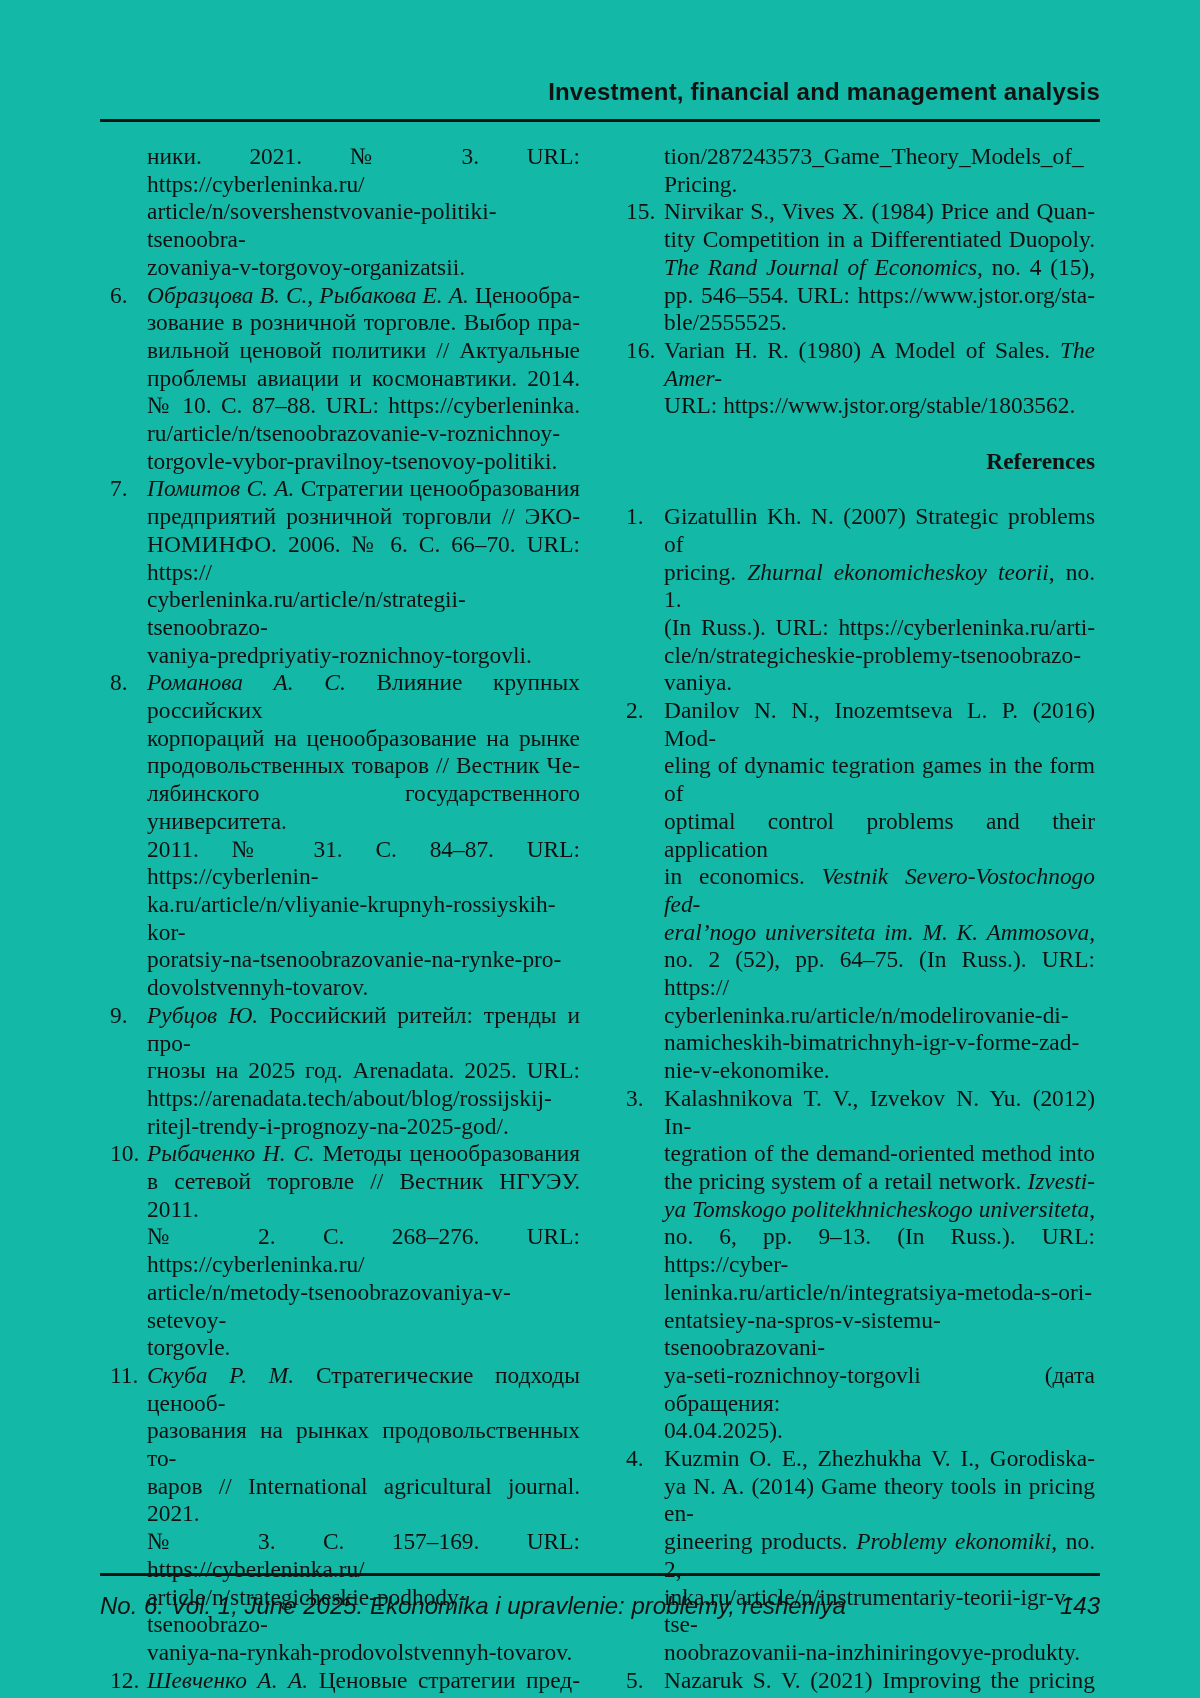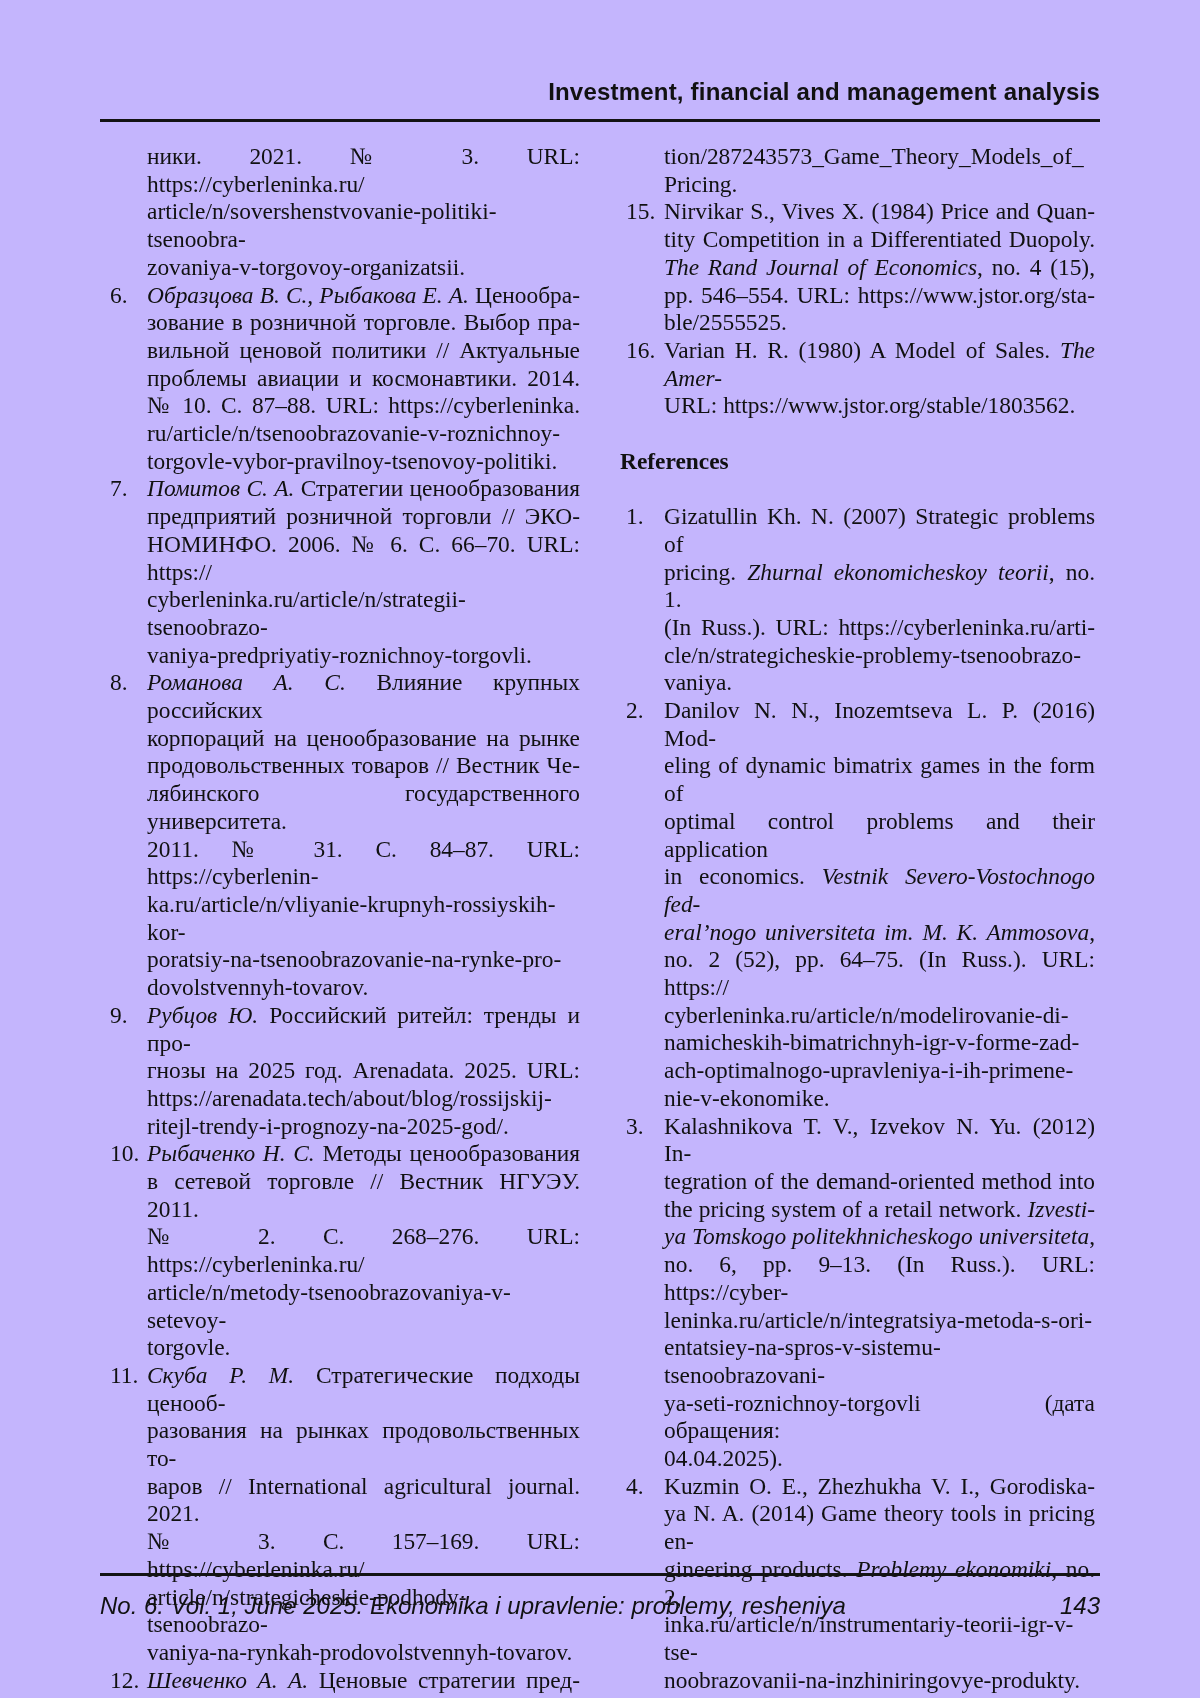--- a/index.html
+++ b/index.html
@@ -5,7 +5,7 @@
   html,body{margin:0;padding:0;background:#e8e8e8;}
   .page{
     position:relative;width:1200px;height:1698px;margin:0 auto;
-    background:#c4b5fd;color:#111111;
+    background:#14b8a6;color:#111111;
     font-family:"Liberation Serif", serif;
     overflow:hidden;
   }

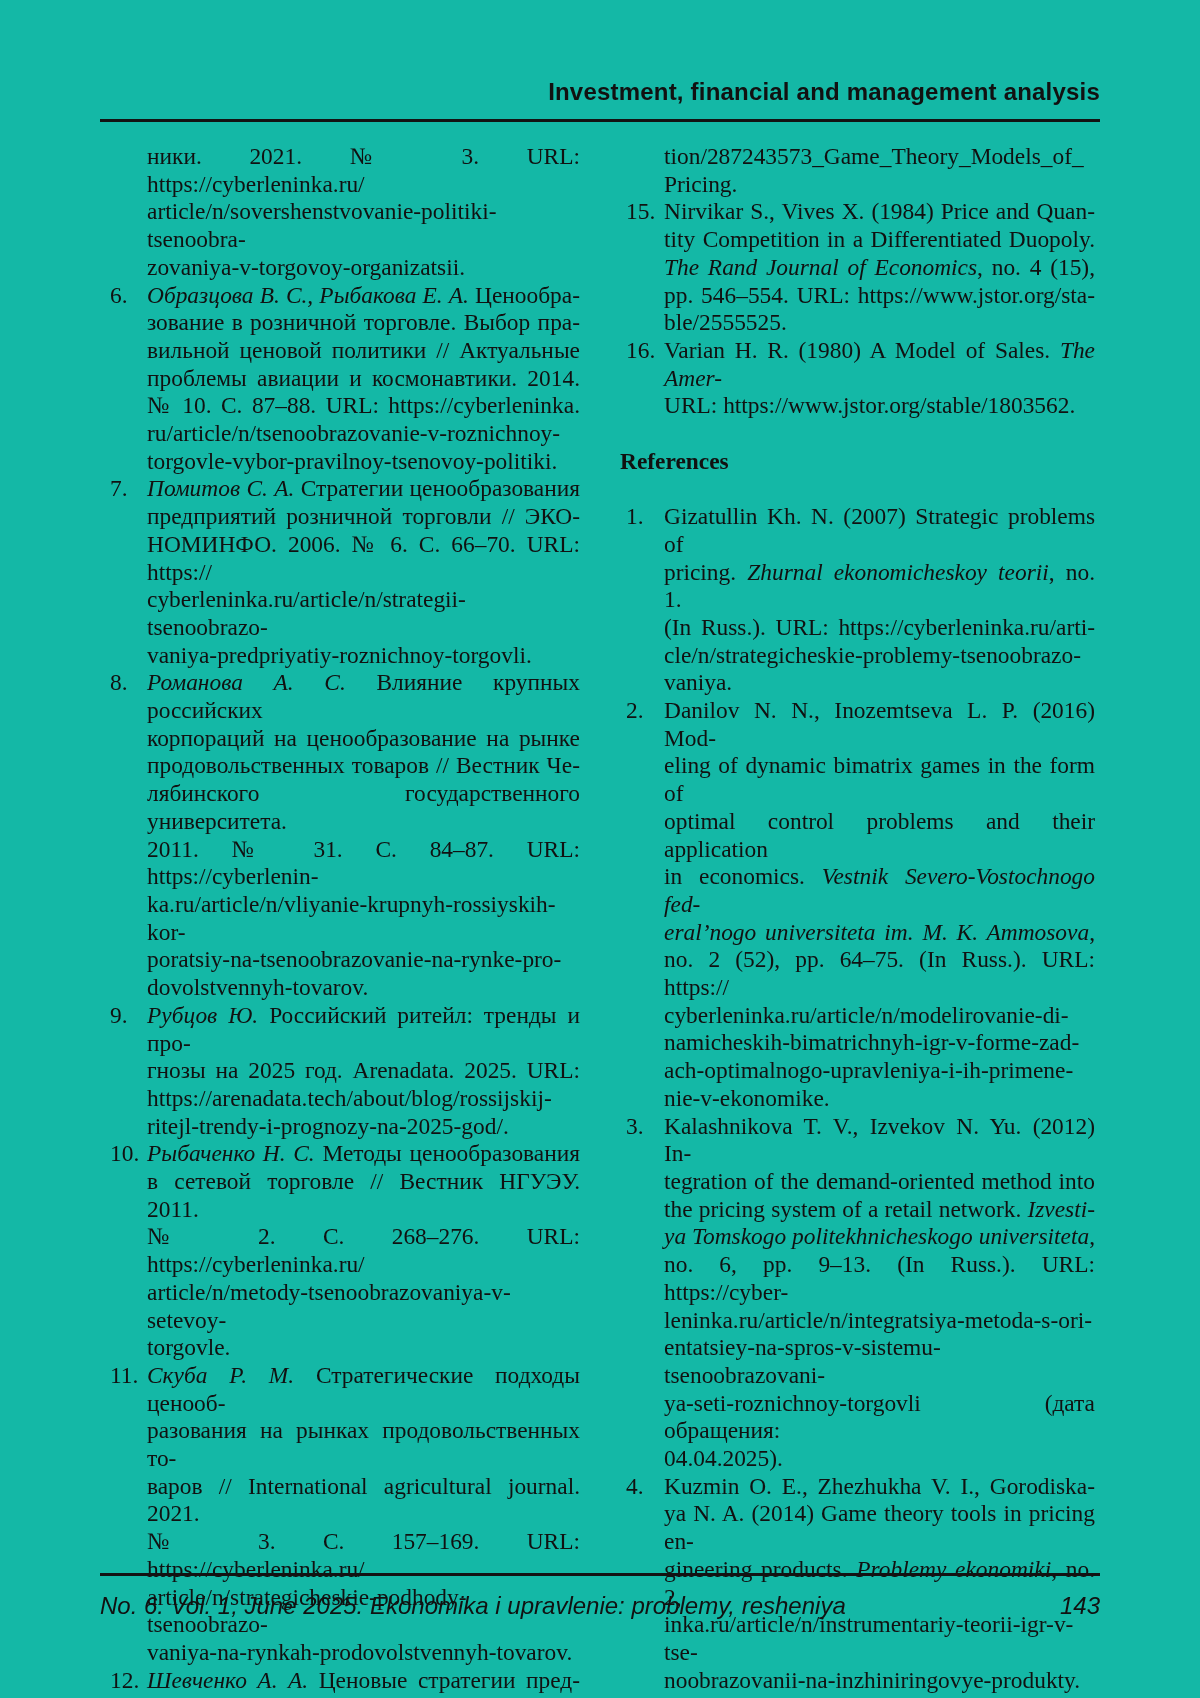--- a/index.html
+++ b/index.html
@@ -32,7 +32,7 @@
   .line.end{text-align-last:left;}
   .heading-block{
     padding-left:0;margin:27.7px 0;
-    text-align:left;font-weight:bold;
+    text-align:right;font-weight:bold;
   }
   .footer{
     position:absolute;left:100px;top:1592px;width:1000px;

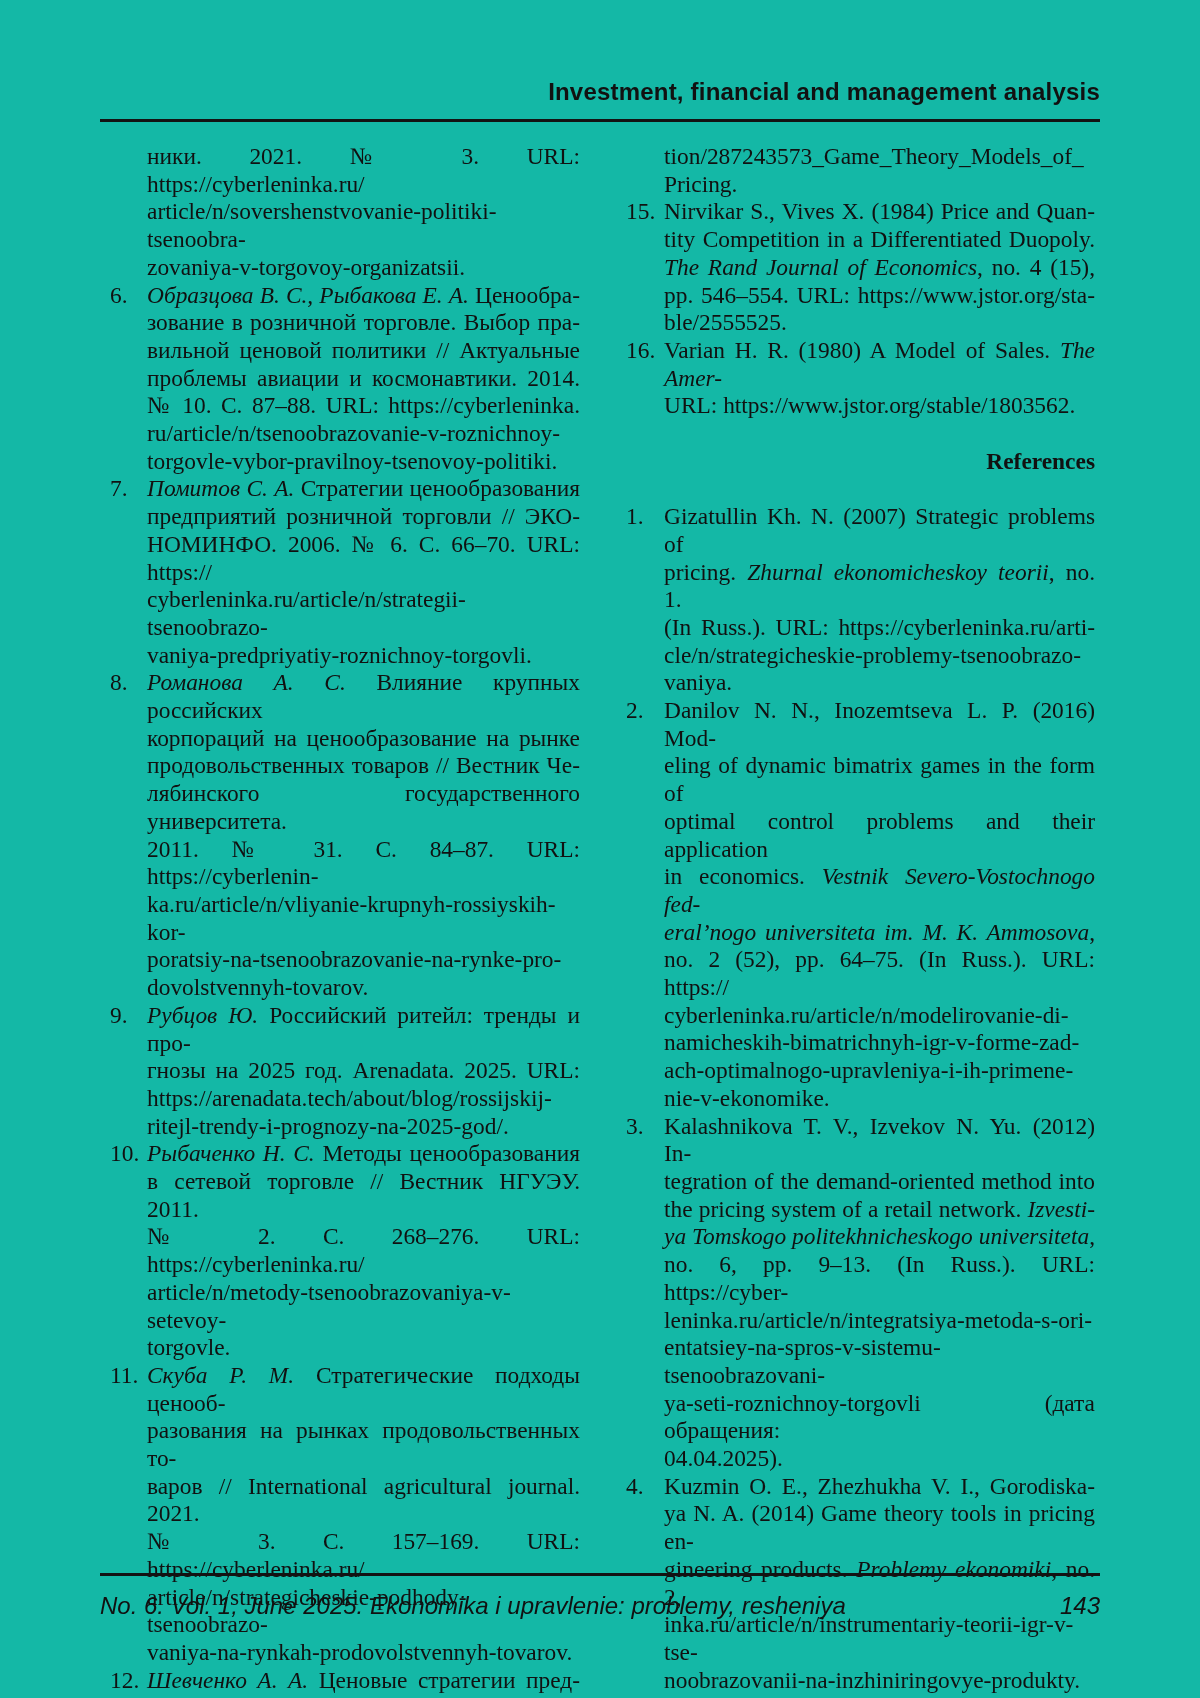--- a/index.html
+++ b/index.html
@@ -143,7 +143,7 @@
         <div class="block">
           <span class="num">2.</span>
           <div class="line">Danilov N. N., Inozemtseva L. P. (2016) Mod-</div>
-          <div class="line">eling of dynamic bimatrix games in the form of</div>
+          <div class="line">eling of dynamic tegration games in the form of</div>
           <div class="line">optimal control problems and their application</div>
           <div class="line">in economics. <i>Vestnik Severo-Vostochnogo fed-</i></div>
           <div class="line"><i>eral’nogo universiteta im. M. K. Ammosova</i>,</div>

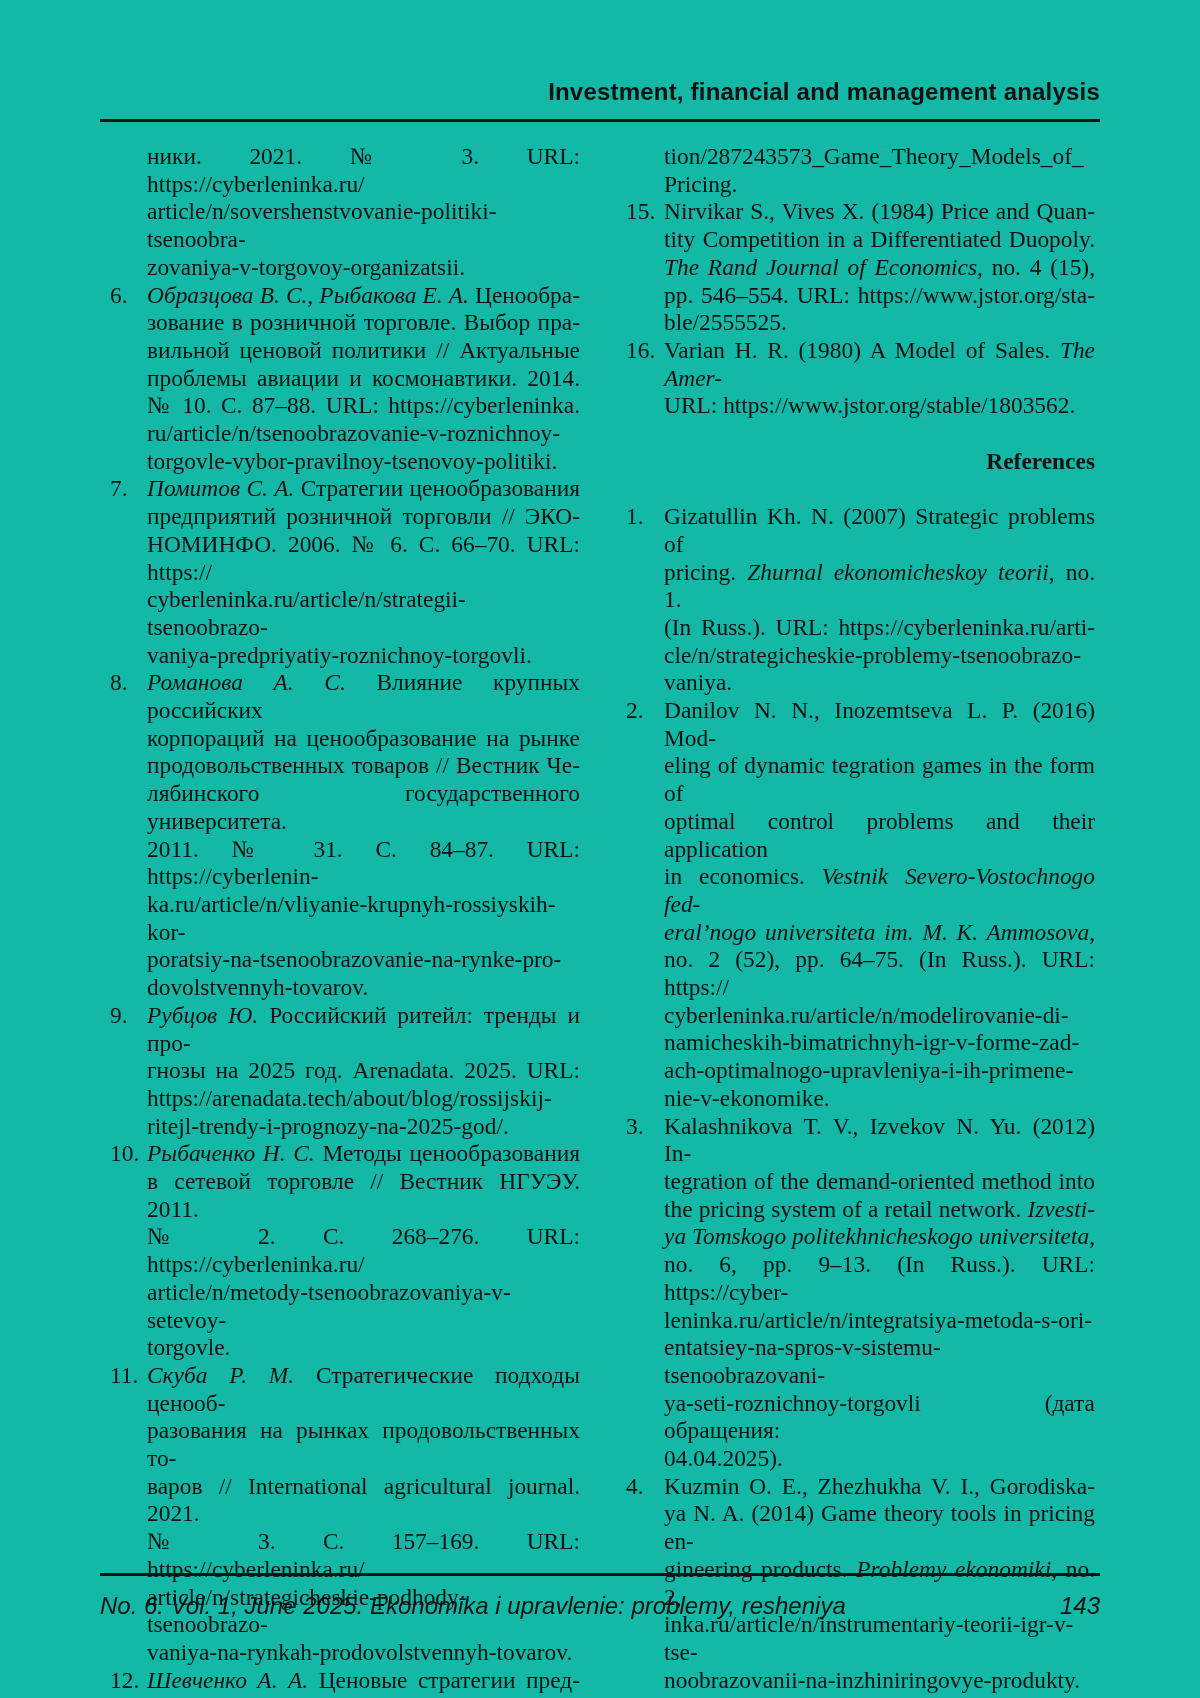--- a/index.html
+++ b/index.html
@@ -150,7 +150,6 @@
           <div class="line">no. 2 (52), pp. 64–75. (In Russ.). URL: https://</div>
           <div class="line">cyberleninka.ru/article/n/modelirovanie-di-</div>
           <div class="line">namicheskih-bimatrichnyh-igr-v-forme-zad-</div>
-          <div class="line">ach-optimalnogo-upravleniya-i-ih-primene-</div>
           <div class="line end">nie-v-ekonomike.</div>
         </div>
         <div class="block">

